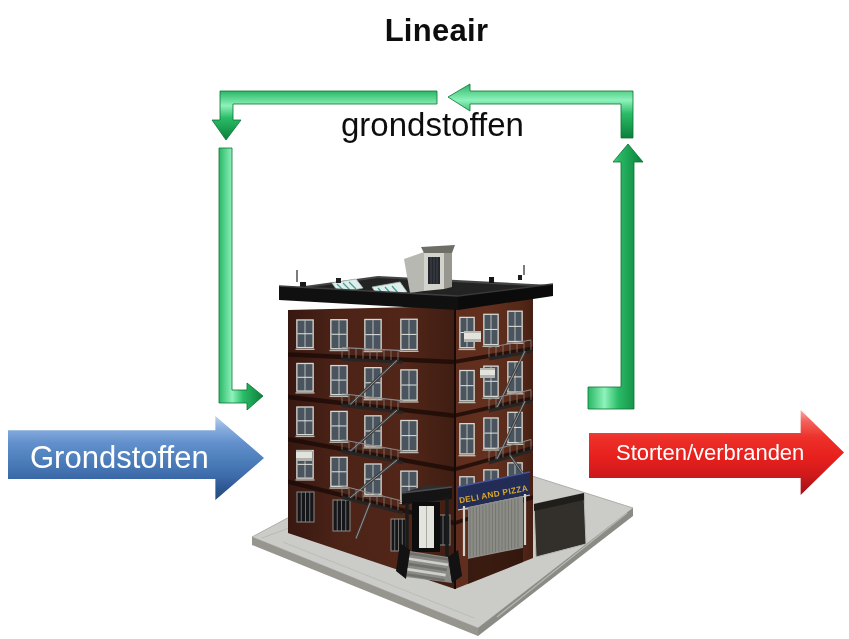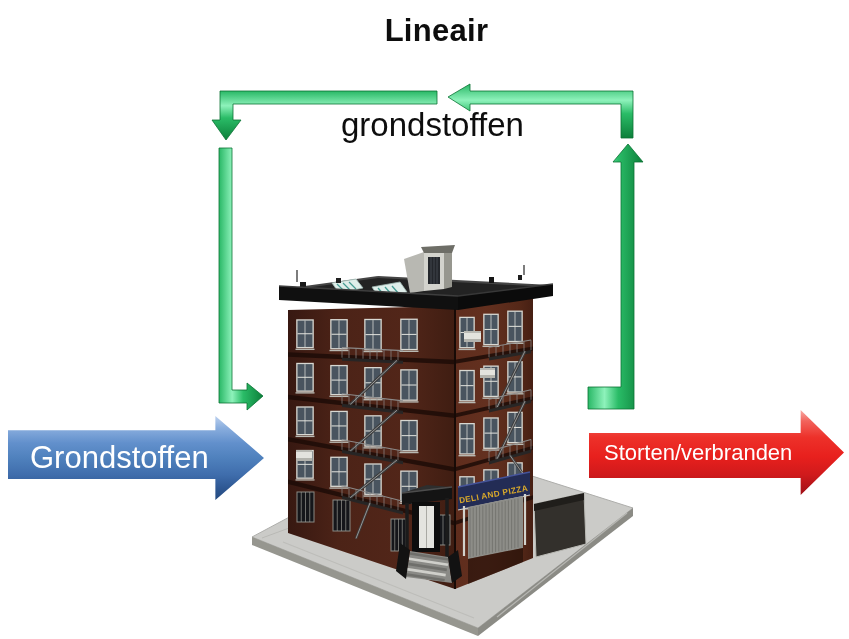--- a/index.html
+++ b/index.html
@@ -14,7 +14,7 @@
   .arrow.blue{left:8px;top:416px;width:256px;height:84px;font-size:31px;padding-left:22px;
     clip-path:polygon(0 17%,81% 17%,81% 0,100% 50%,81% 100%,81% 75%,0 75%);
     background:linear-gradient(180deg,#bcd1ef 0%,#8aaede 14%,#6290cc 32%,#4f81bd 50%,#3f6dac 70%,#2d5691 87%,#244a80 100%);}
-  .arrow.red{left:589px;top:410px;width:255px;height:85px;font-size:22px;padding-left:15px;
+  .arrow.red{left:589px;top:410px;width:255px;height:85px;font-size:22px;padding-left:27px;
     clip-path:polygon(0 27%,83% 27%,83% 0,100% 50%,83% 100%,83% 80%,0 80%);
     background:linear-gradient(180deg,#f9aca6 0%,#f2635c 13%,#ed312a 32%,#e8201d 55%,#d01a1c 76%,#a61117 96%);text-align:right;}
 </style>

